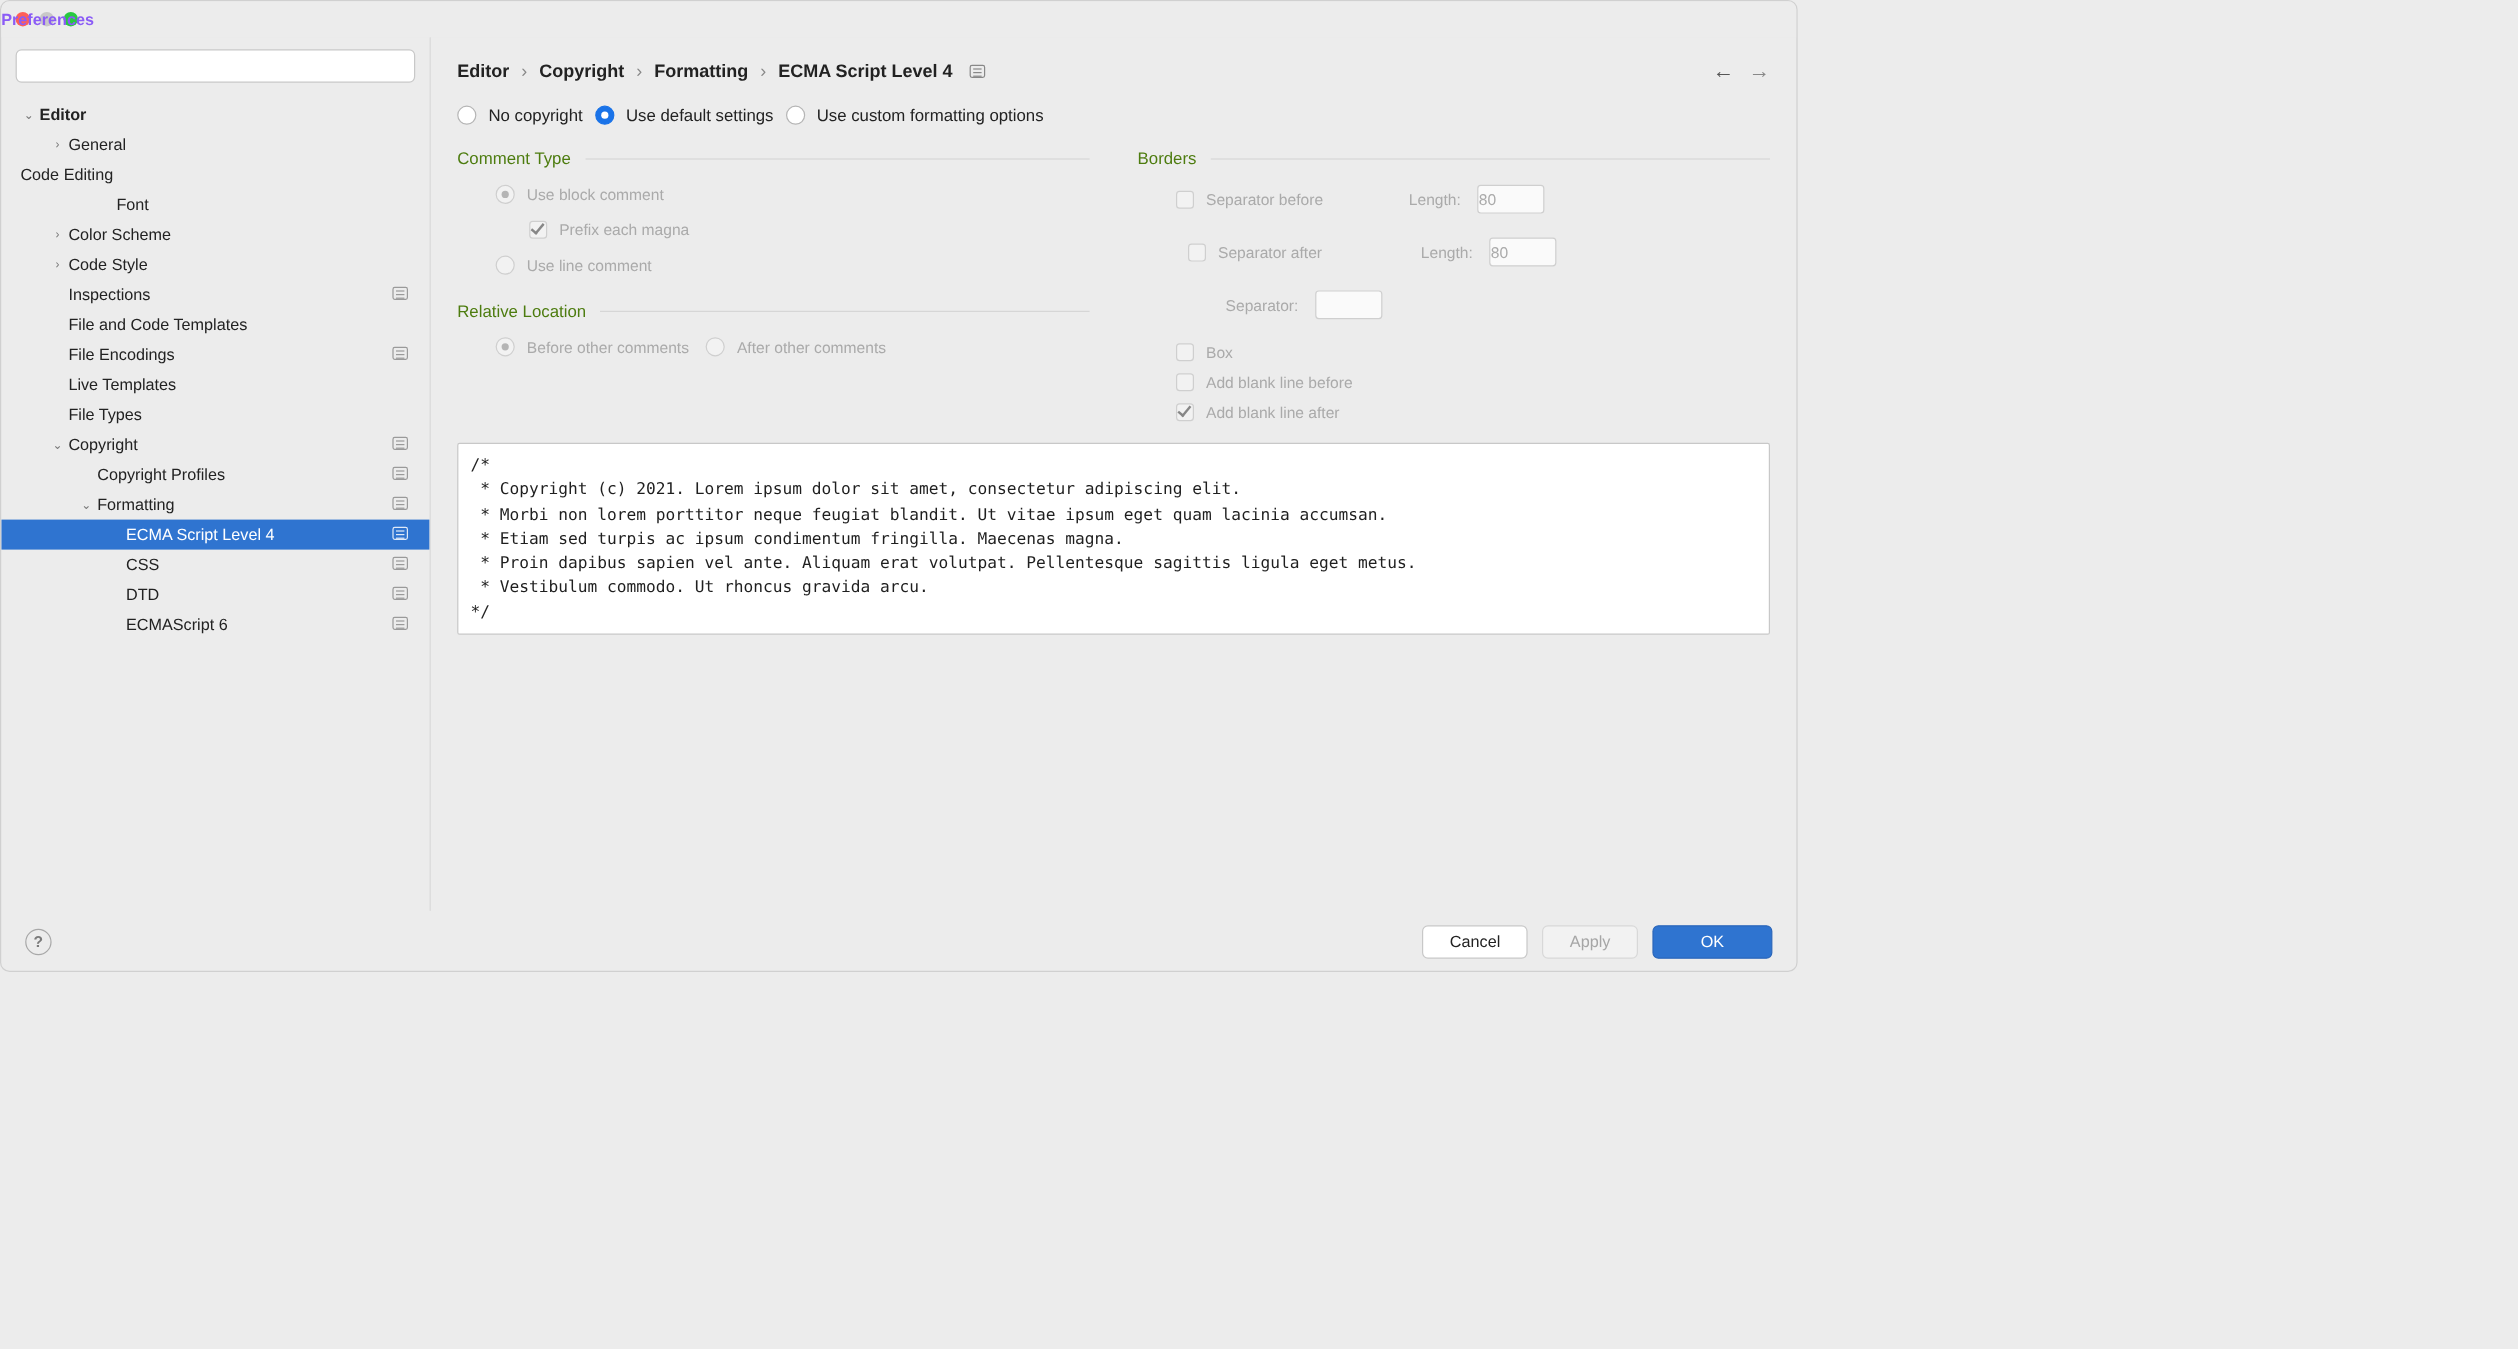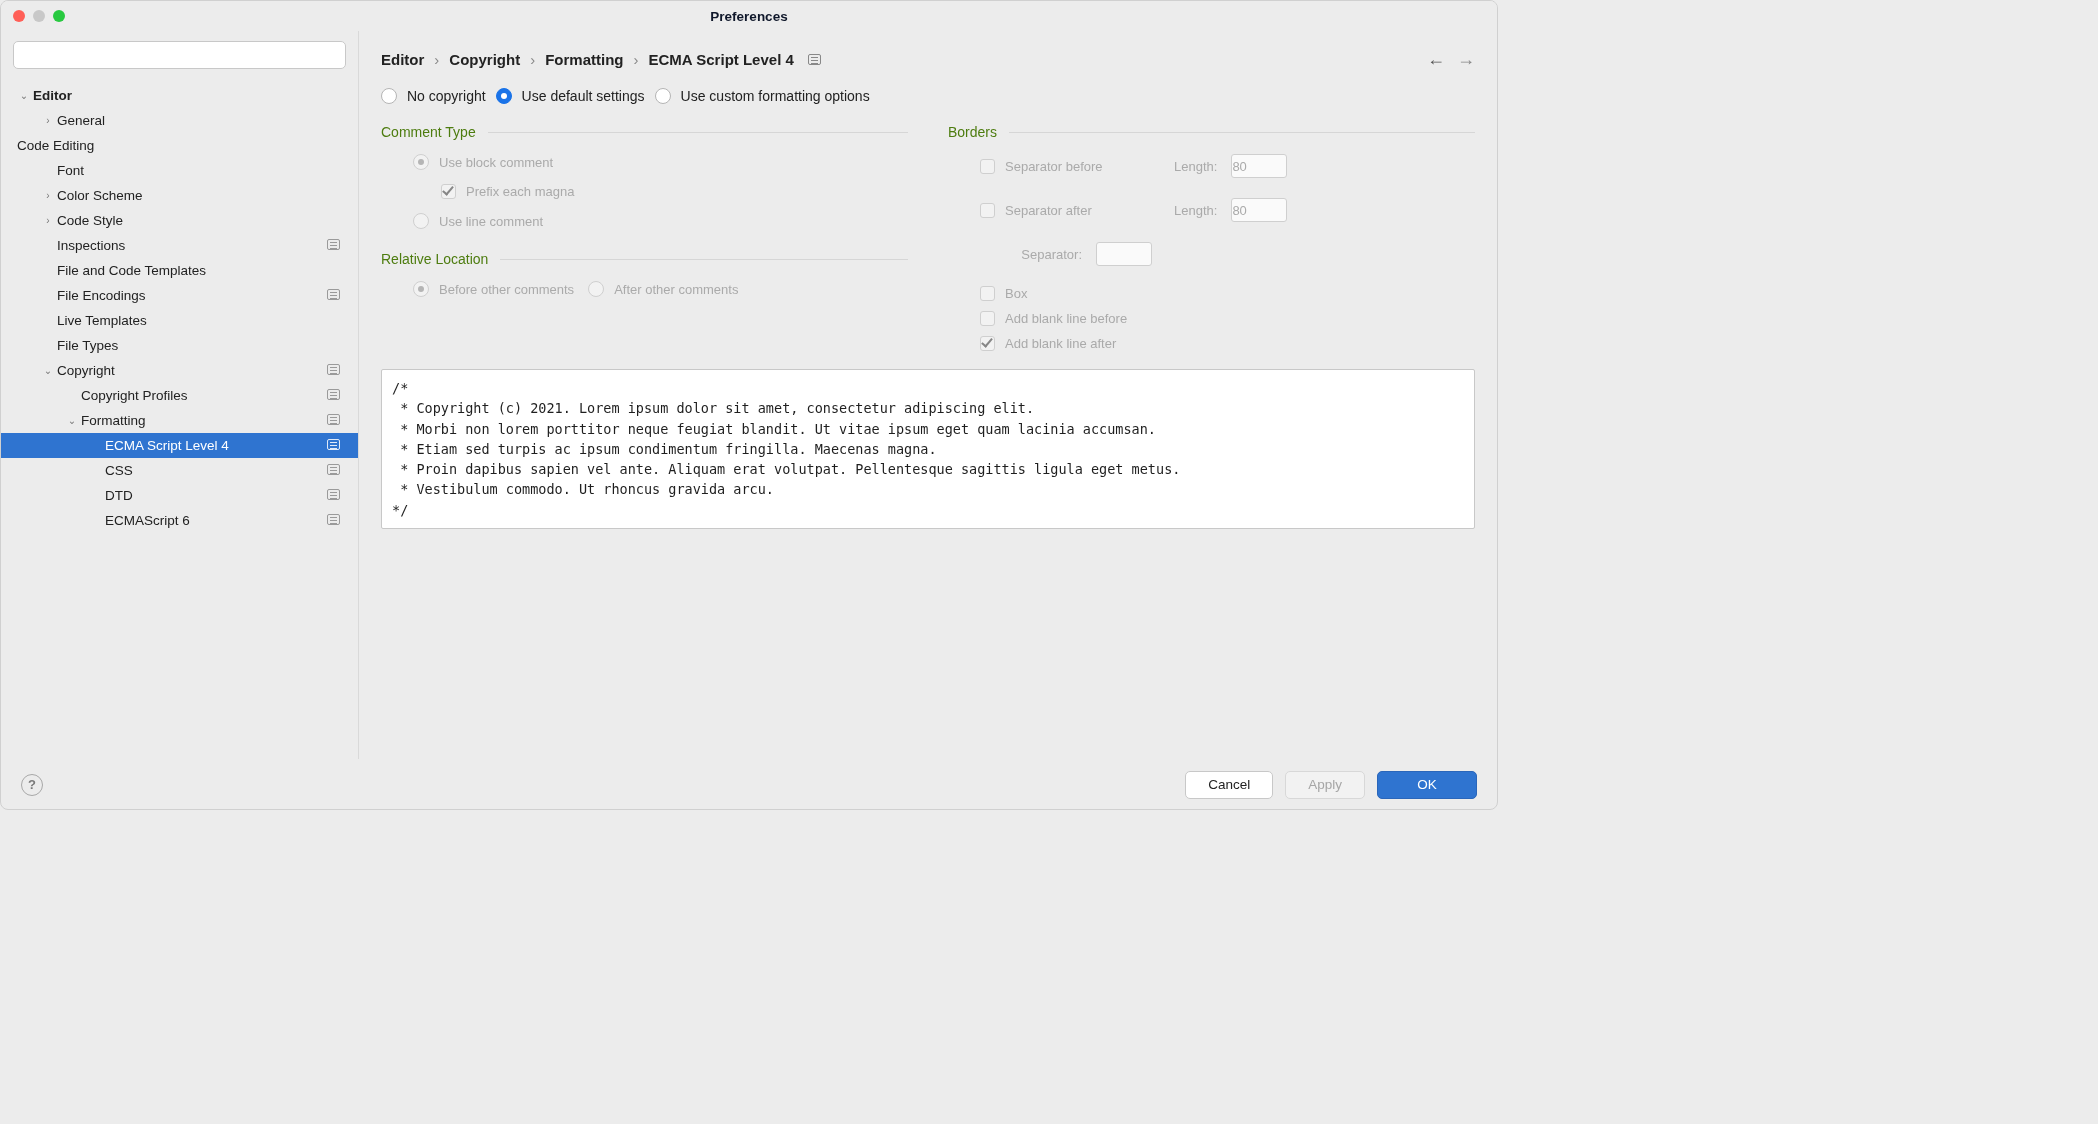--- a/index.html
+++ b/index.html
@@ -26,7 +26,7 @@
 .tl.red { background: #ff5f57; }
 .tl.yellow { background: #c8c8c8; }
 .tl.green { background: #28c940; }
-.title { position: absolute; left: 0; right: 0; text-align: center; font-weight: 700; font-size: 13.5px; color: #0f172a; }
+.title { position: absolute; left: 0; right: 0; font-weight: 700; font-size: 13.5px; color: #8b5cf6; }
 
 .body { display: flex; height: calc(100% - 30px - 50px); }
 .sidebar { width: 358px; display: flex; flex-direction: column; border-right: 1px solid #d9d9d9; }

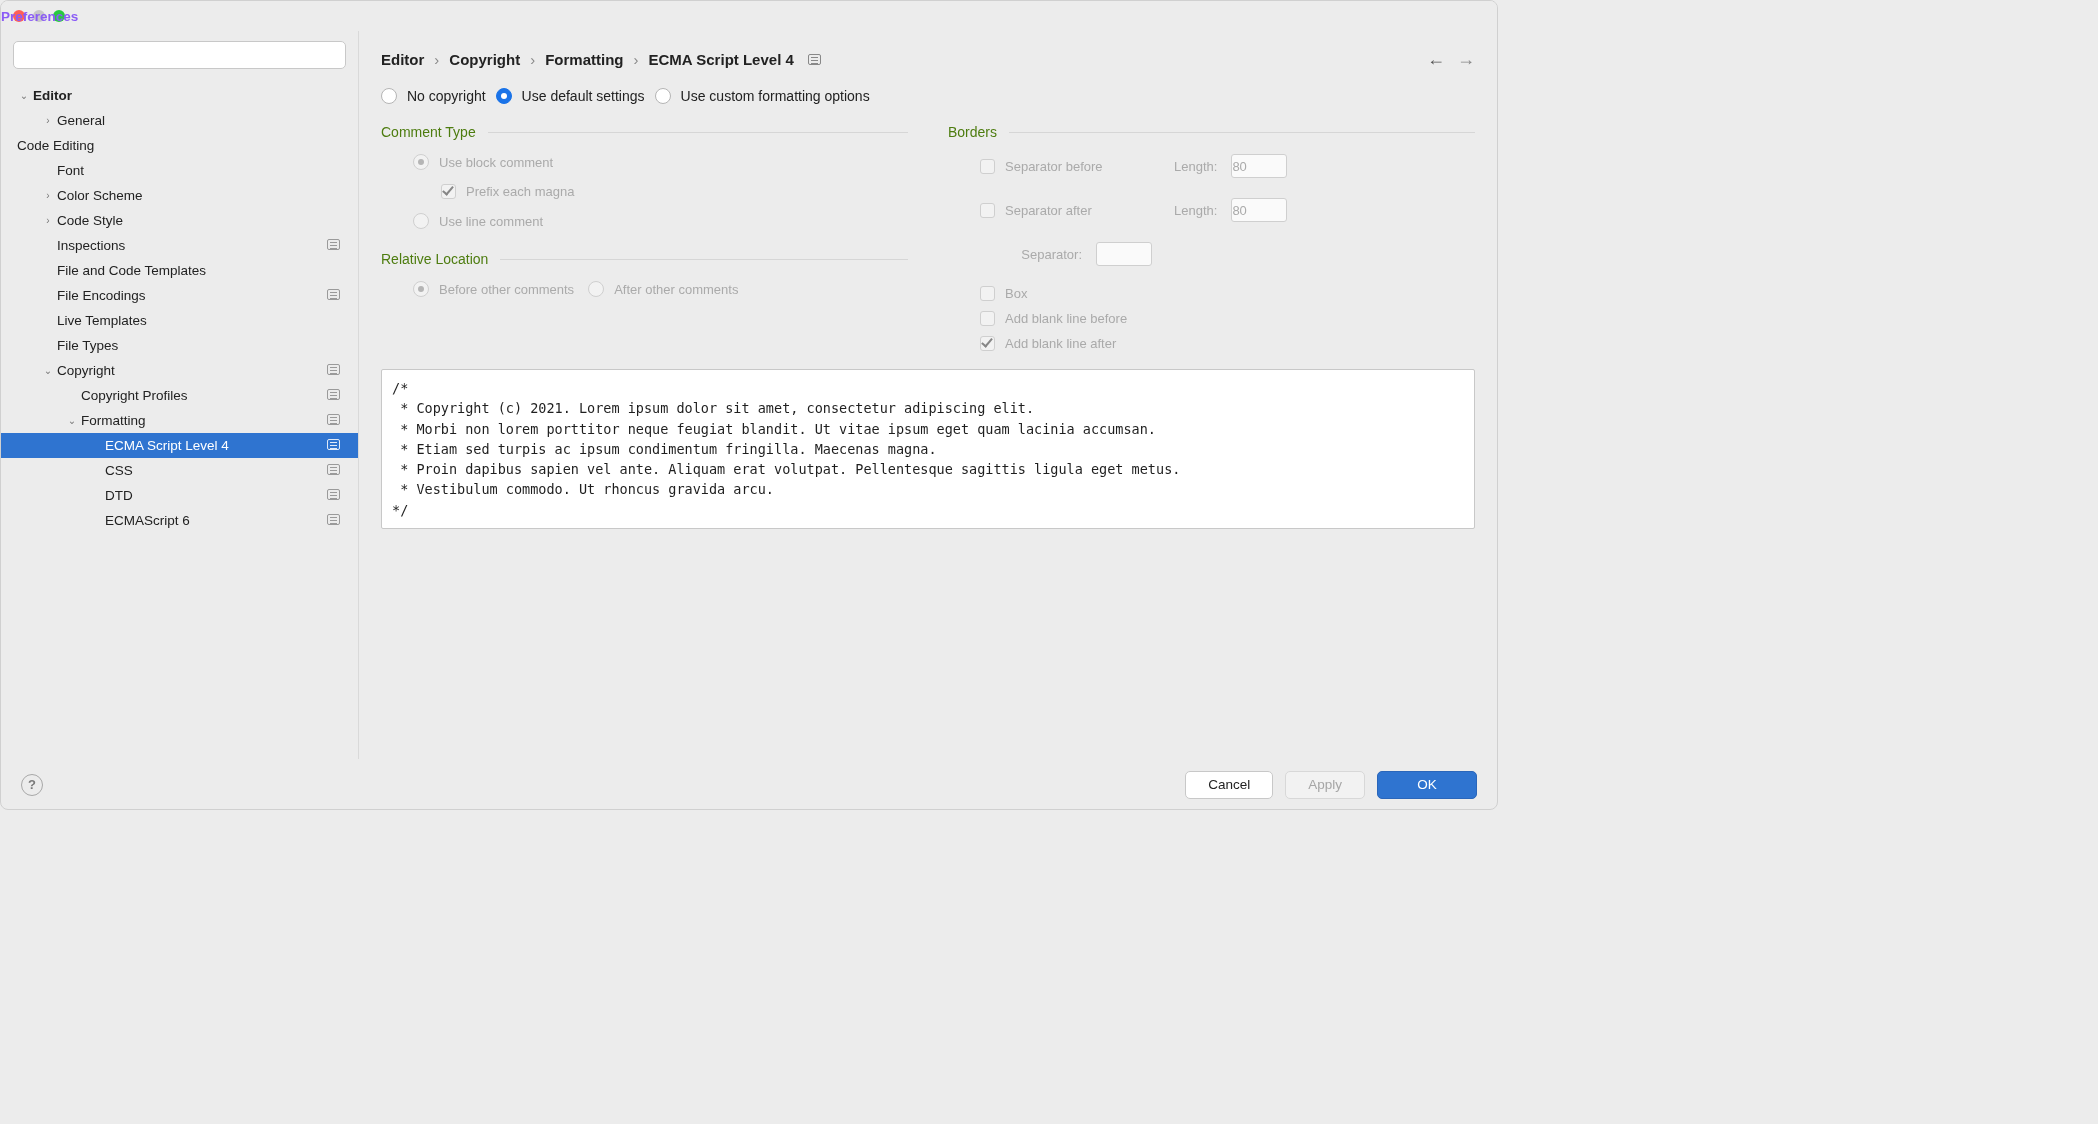--- a/index.html
+++ b/index.html
@@ -122,7 +122,7 @@
           <span class="arrow"></span>
           <span class="label">Code Editing</span>
         </div>
-        <div class="tree-row" style="padding-left: 40px;">
+        <div class="tree-row" style="padding-left: 40px; margin-left: 40px;">
           <span class="arrow"></span>
           <span class="label">Font</span>
         </div>

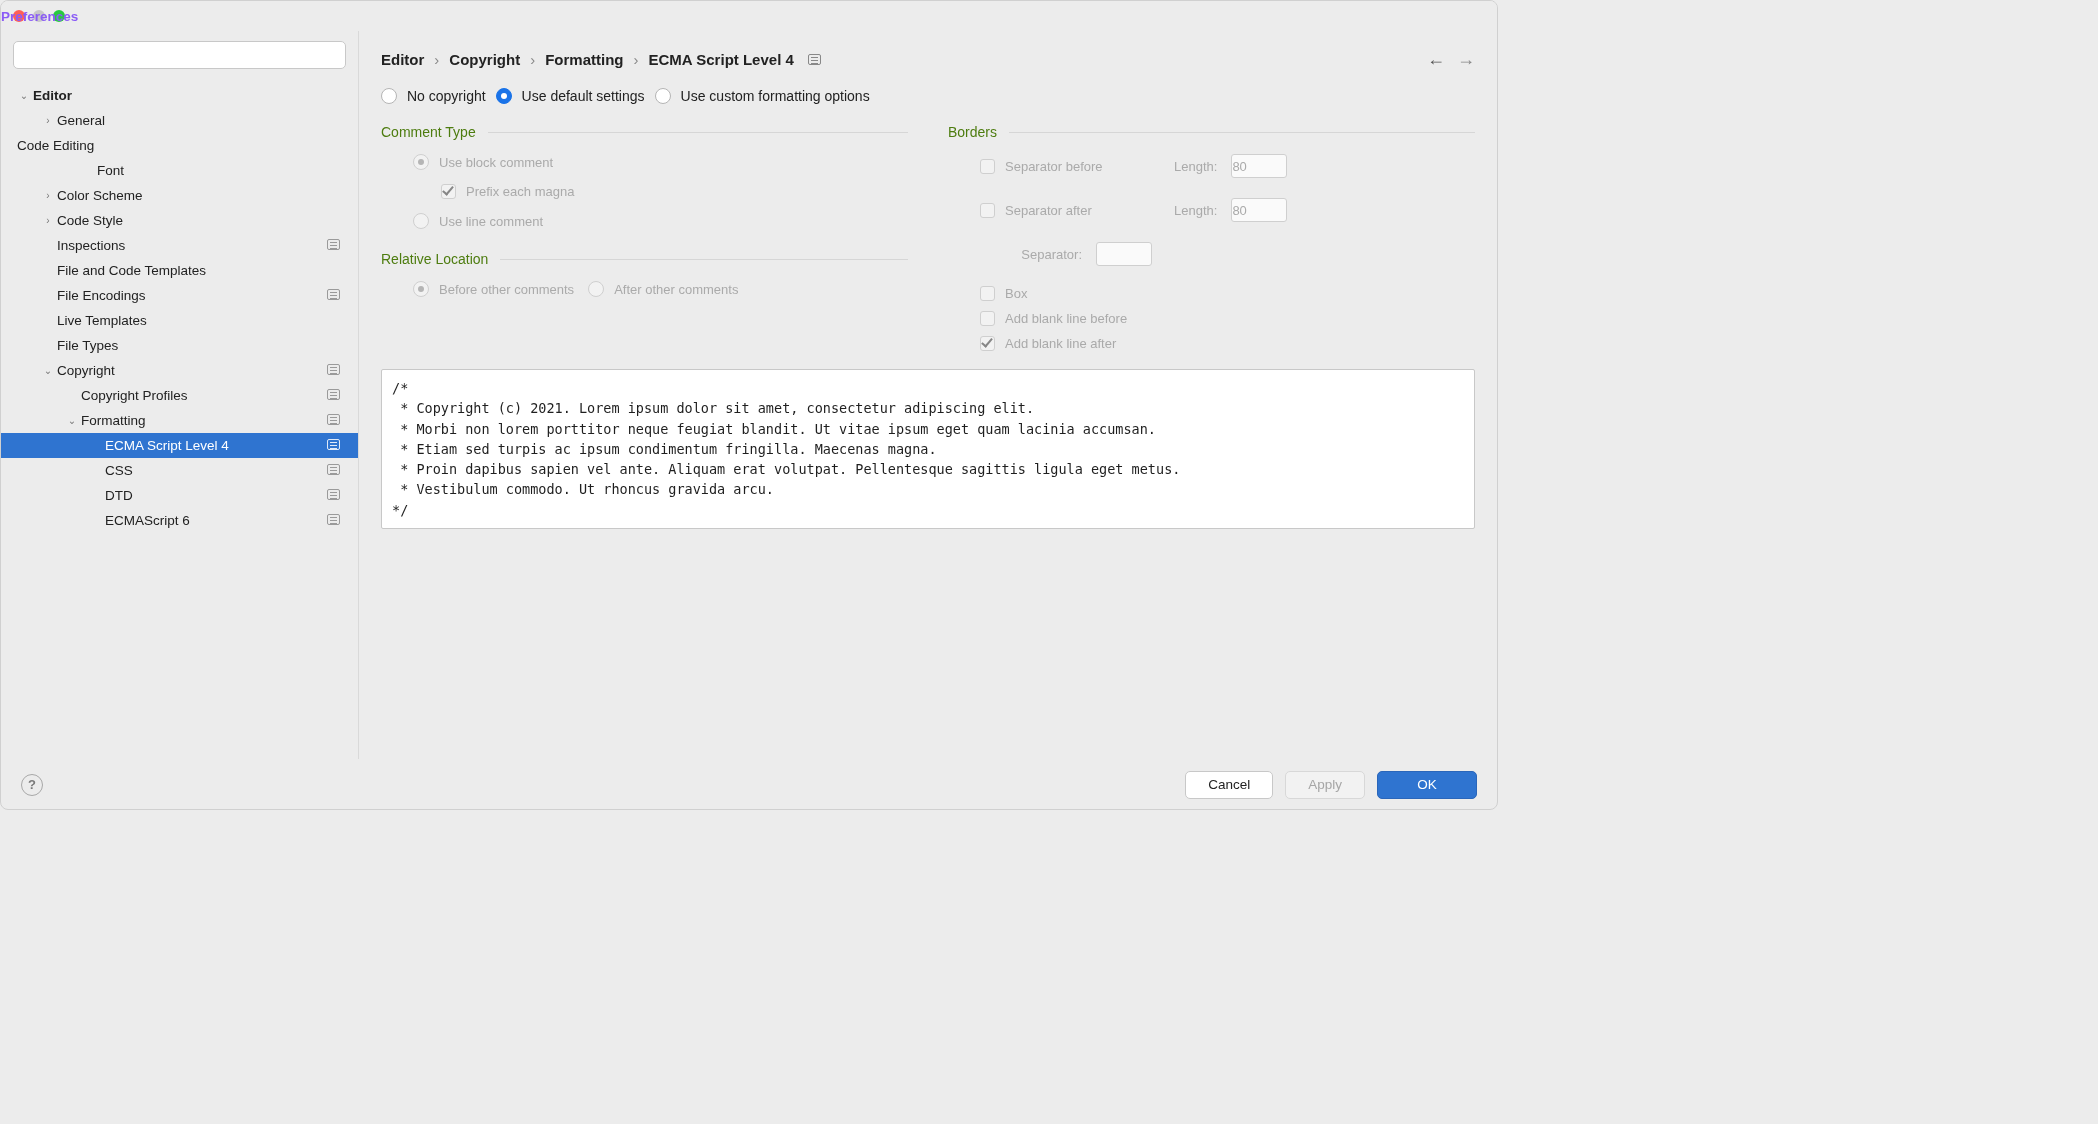--- a/index.html
+++ b/index.html
@@ -277,7 +277,7 @@
             <input class="num-input" disabled="" value="80" style="">
           </div>
           <div class="field-row disabled-text">
-            <div class="check-row" style="width:180px;">
+            <div class="check-row" style="width:180px;margin-left:10px;">
               <div class="check disabled"></div>
               <span>Separator after</span>
             </div>

